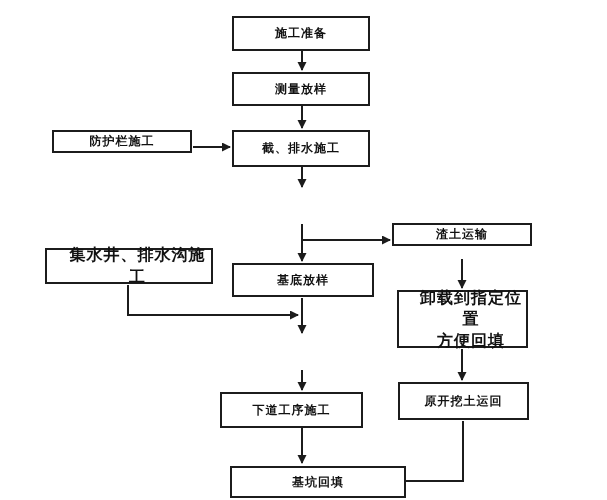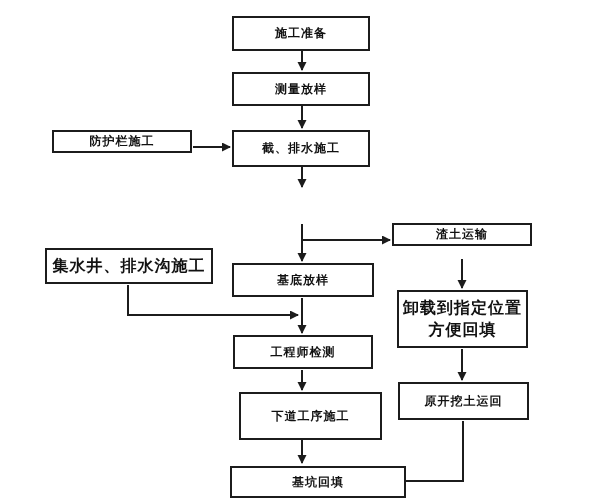--- a/index.html
+++ b/index.html
@@ -27,7 +27,7 @@
     text-align:center;
     line-height:1.35;
   }
-  .node.small{font-size:16px;}
+  .node.small{font-size:16px;padding-left:17px;}
 </style>
 </head>
 <body>

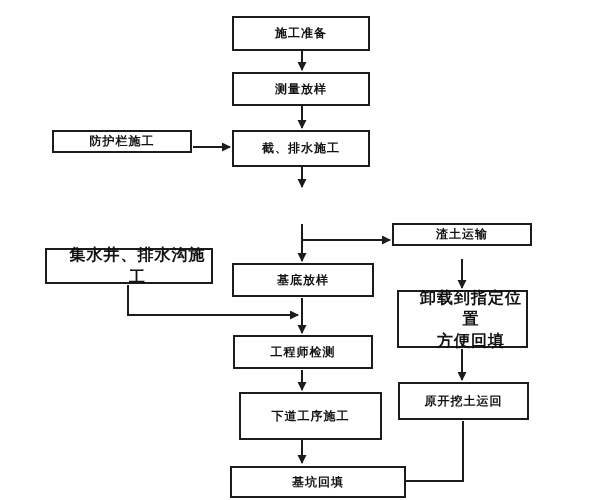--- a/index.html
+++ b/index.html
@@ -89,9 +89,6 @@
     <span>方便回填</span>
   </div>
 
-  <div class="node" style="left:233px;top:335px;width:140px;height:34px">
-    <span>工程师检测</span>
-  </div>
 
   <div class="node" style="left:398px;top:382px;width:131px;height:38px">
     <span>原开挖土运回</span>

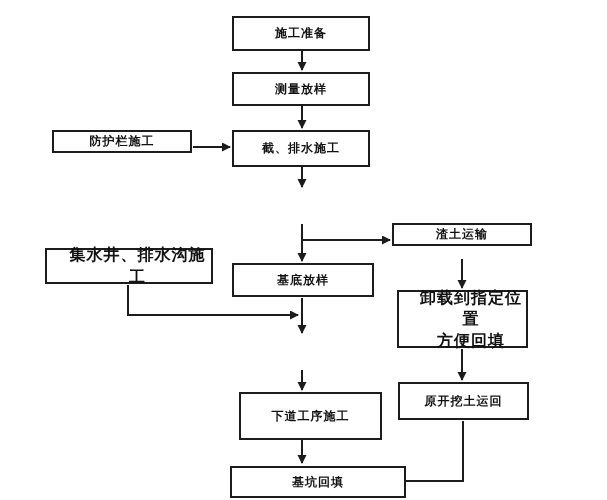--- a/index.html
+++ b/index.html
@@ -94,7 +94,7 @@
     <span>原开挖土运回</span>
   </div>
 
-  <div class="node" style="left:239px;top:392px;width:143px;height:48px">
+  <div class="node" style="left:220px;top:392px;width:143px;height:36px">
     <span>下道工序施工</span>
   </div>
 

